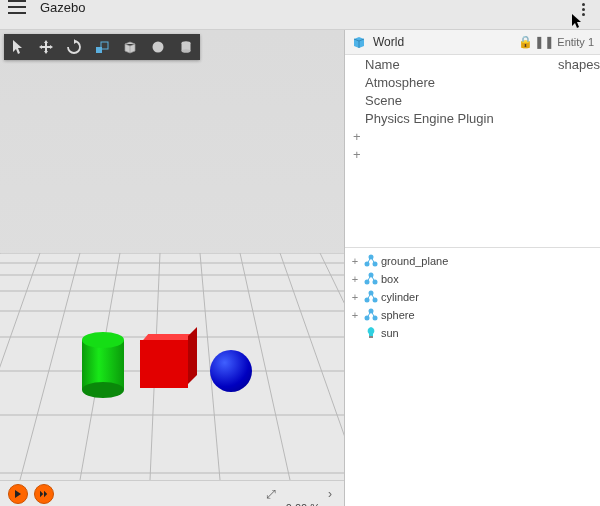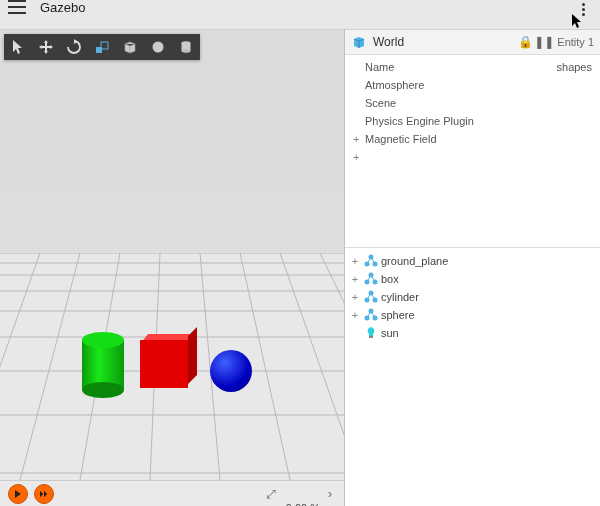--- a/index.html
+++ b/index.html
@@ -65,7 +65,7 @@
   
   
   .props { background: #fff; }
-  .prow { display: flex; align-items: flex-end; height: 18px; font-size: 11px; padding-left: 8px; }
+  .prow { display: flex; align-items: center; height: 18px; font-size: 13px; padding-left: 8px; }
   .pkey { flex: 1; color: #555; }
   .pval { color: #555; padding-right: 8px; }
   .pexp { width: 12px; color: #888; }

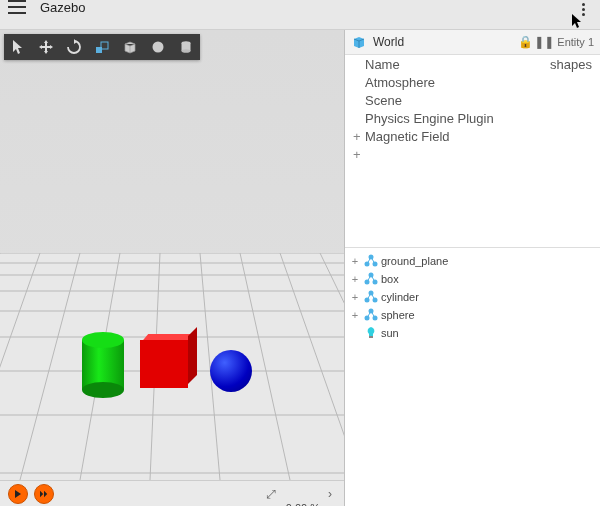--- a/index.html
+++ b/index.html
@@ -67,7 +67,7 @@
   .props { background: #fff; }
   .prow { display: flex; align-items: center; height: 18px; font-size: 13px; padding-left: 8px; }
   .pkey { flex: 1; color: #555; }
-  .pval { color: #555; padding-right: 8px; }
+  .pval { color: #555; }
   .pexp { width: 12px; color: #888; }
   .indent { padding-left: 20px; }
   

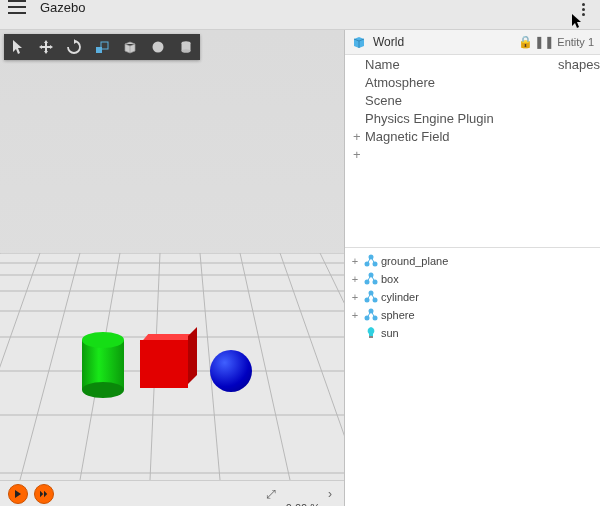--- a/index.html
+++ b/index.html
@@ -235,7 +235,6 @@
         </div>
       <div class="prow">
           <span class="pexp">+</span>
-          <span class="pkey">Magnetic Field</span>
         </div>
       <div class="prow">
           <span class="pexp">+</span>

